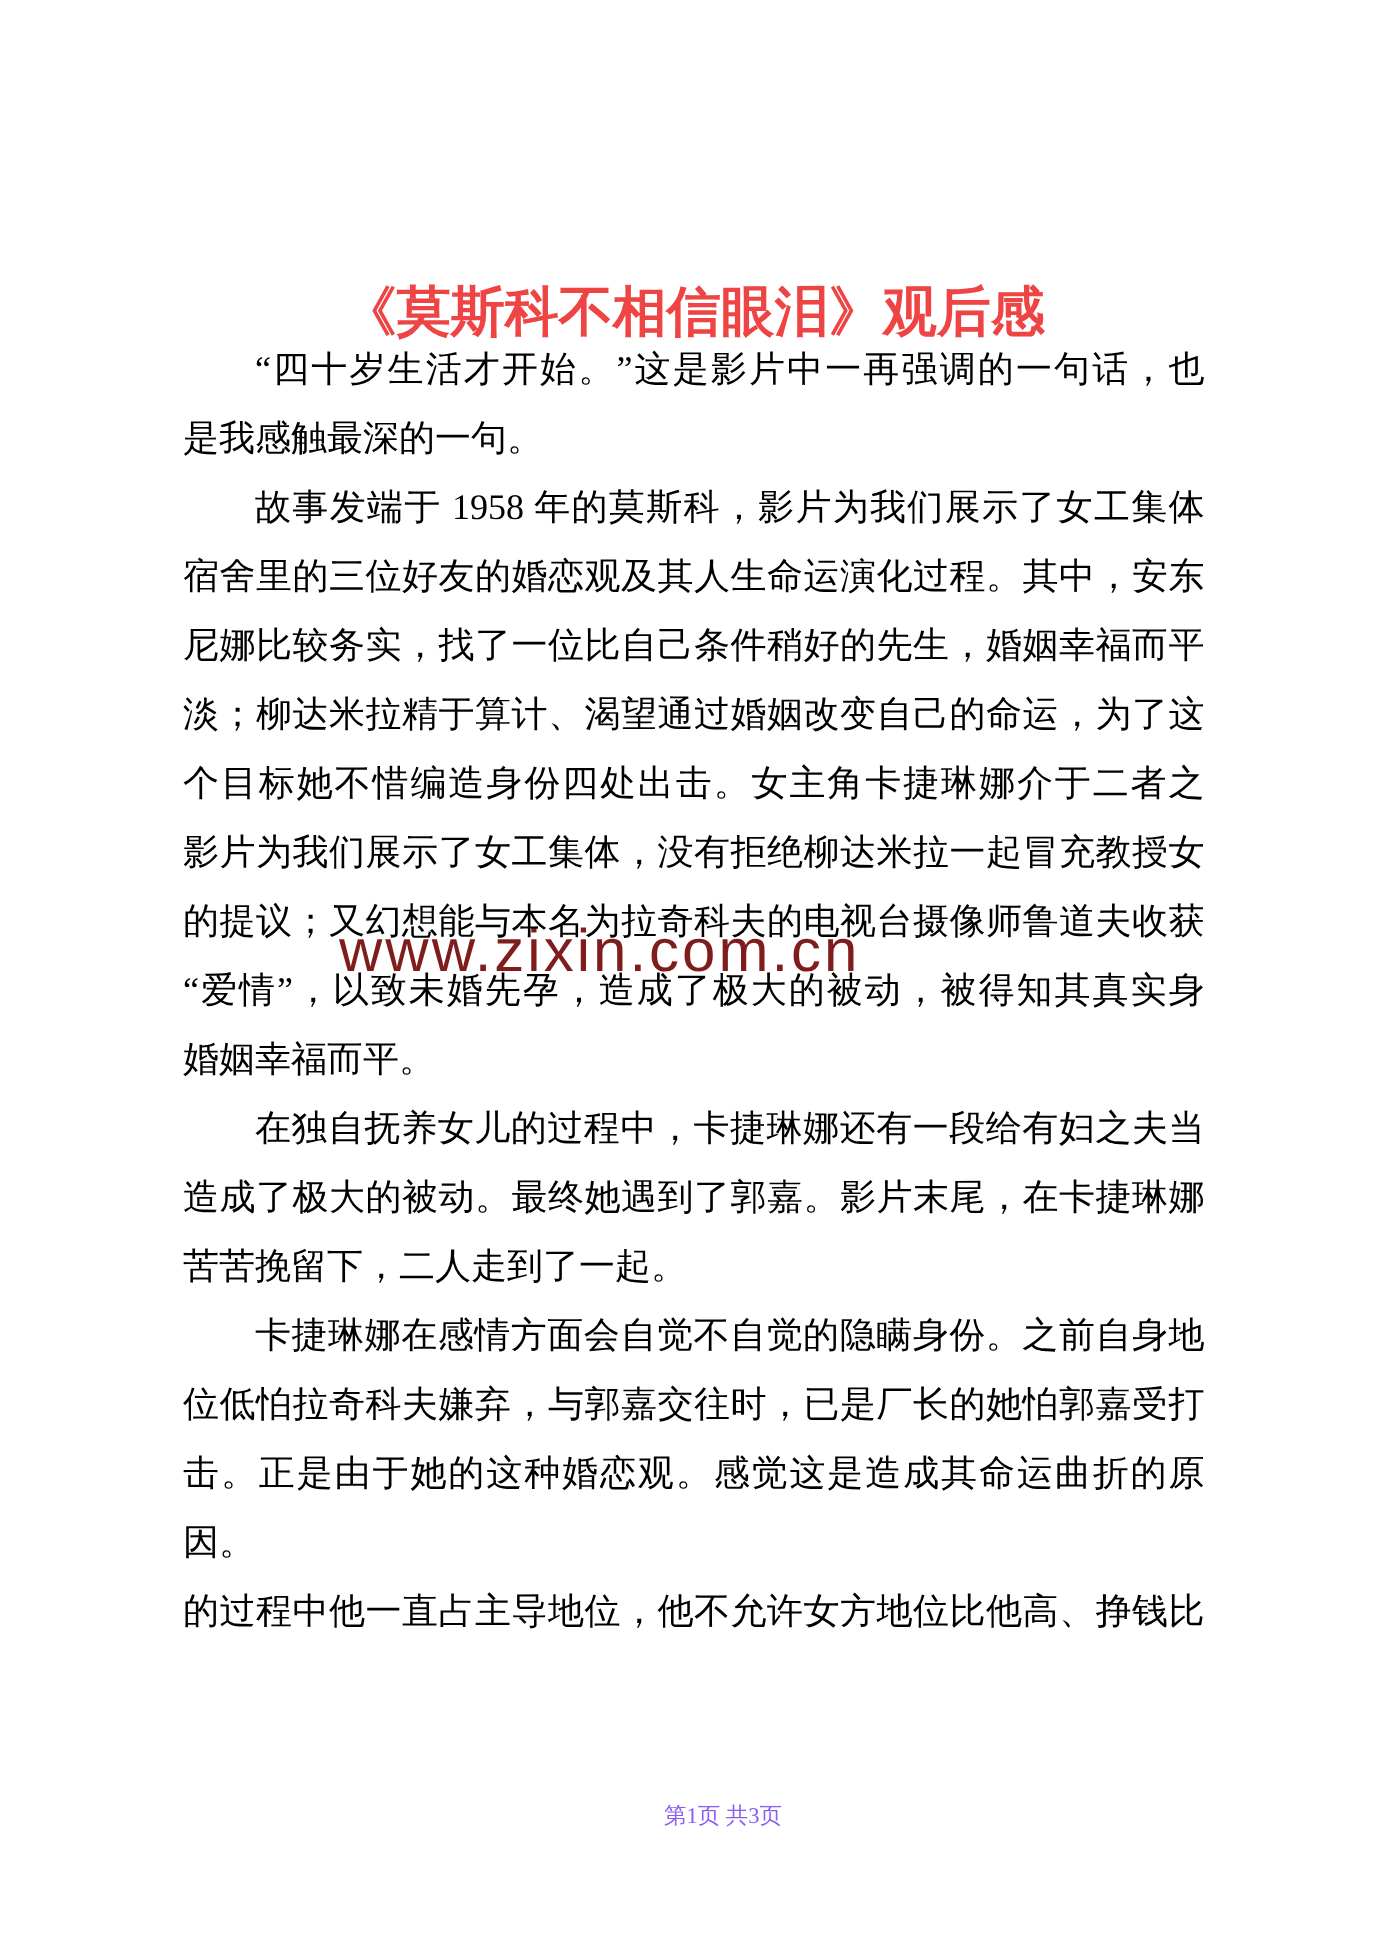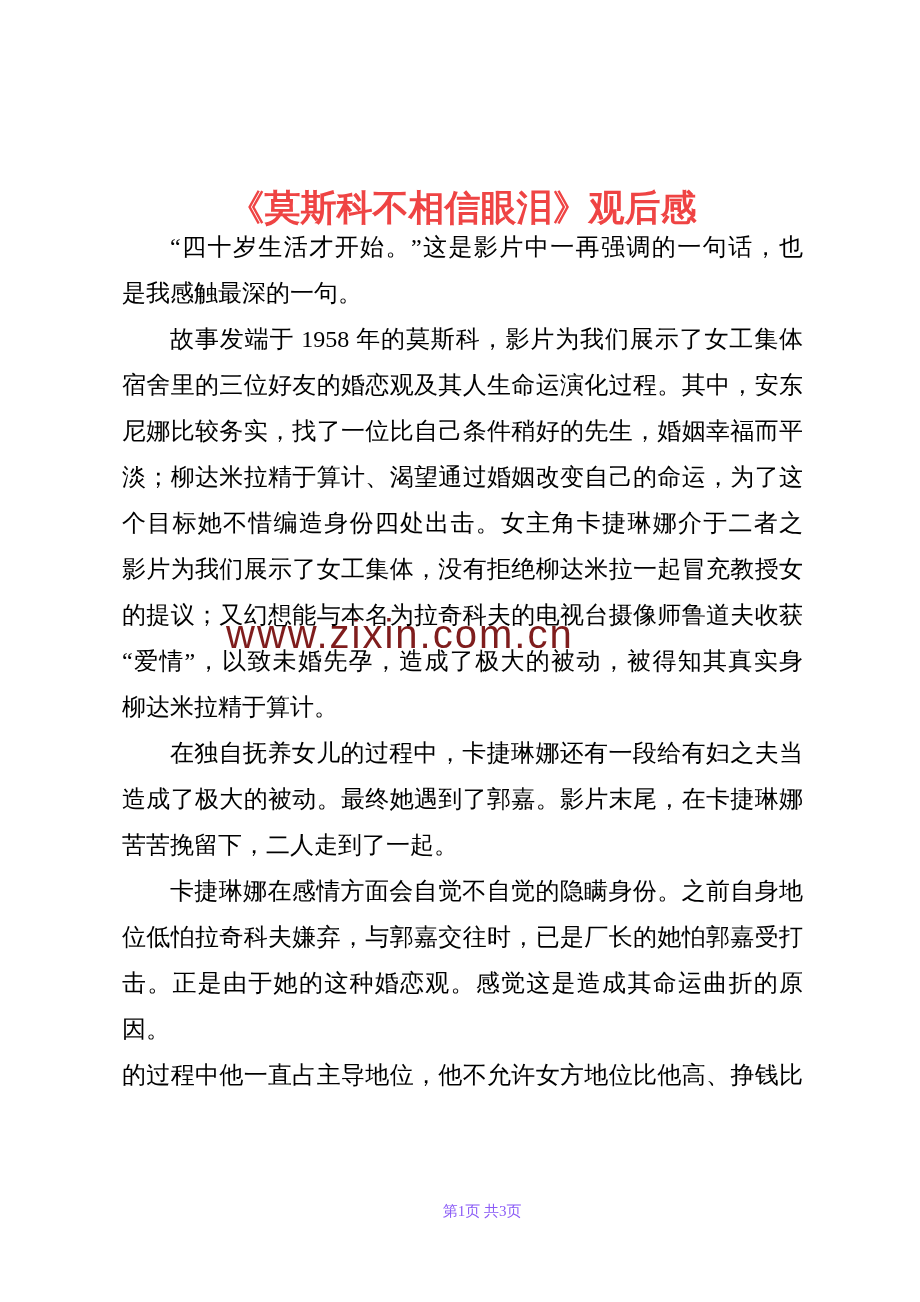--- a/index.html
+++ b/index.html
@@ -100,7 +100,7 @@
         <div class="line fill">影片为我们展示了女工集体，没有拒绝柳达米拉一起冒充教授女儿</div>
         <div class="line fill">的提议；又幻想能与本名为拉奇科夫的电视台摄像师鲁道夫收获</div>
         <div class="line fill">“爱情”，以致未婚先孕，造成了极大的被动，被得知其真实身</div>
-        <div class="line">柳达米拉精于算计。</div>
+        <div class="line">婚姻幸福而平。</div>
       </div>
       <div class="paragraph">
         <div class="line indent fill">在独自抚养女儿的过程中，卡捷琳娜还有一段给有妇之夫当</div>

